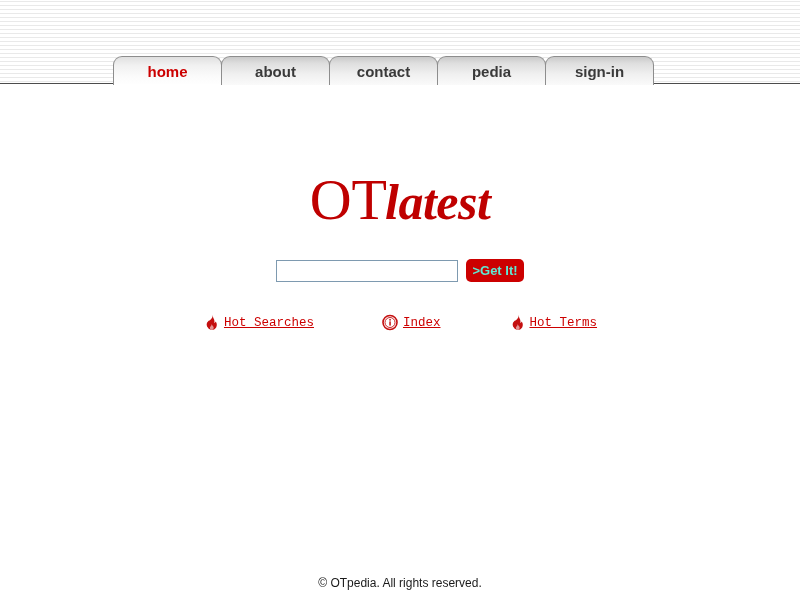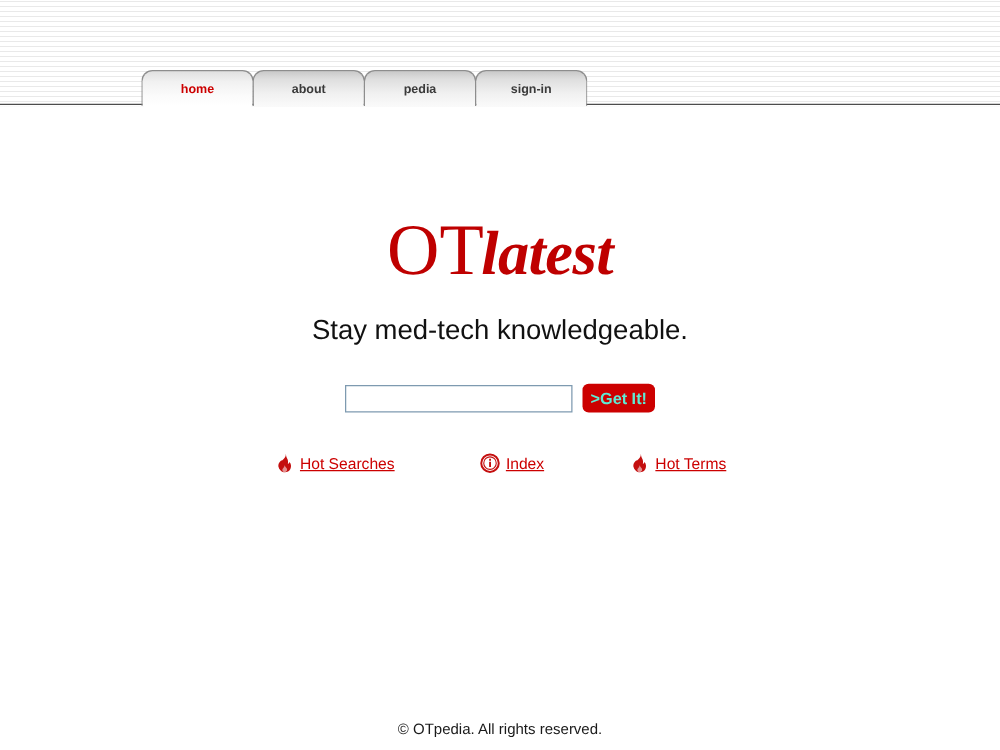--- a/index.html
+++ b/index.html
@@ -55,11 +55,11 @@
   }
   .tab {
     position: relative;
-    width: 90px;
+    width: 109px;
     height: 29px;
     line-height: 29px;
     text-align: center;
-    font-size: 10px;
+    font-size: 15px;
     font-weight: bold;
     color: #3a3a3a;
     border: 1px solid #8d8d8d;

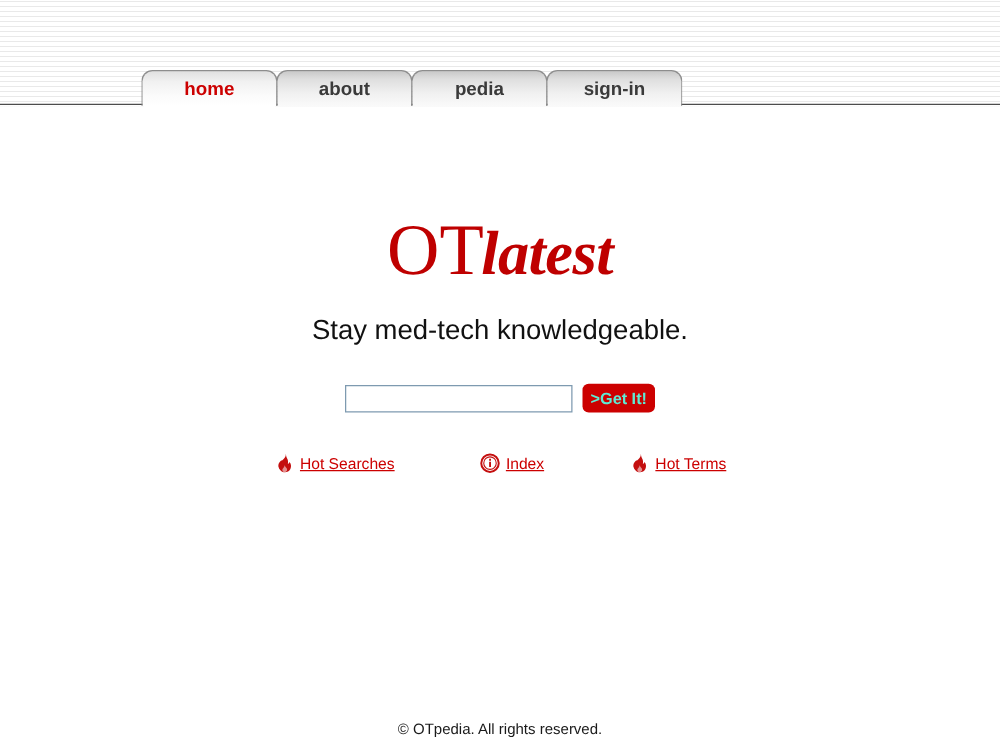--- a/index.html
+++ b/index.html
@@ -210,6 +210,9 @@
       <span>about</span>
     </div>
     <div class="tab">
+      <span>contact</span>
+    </div>
+    <div class="tab">
       <span>pedia</span>
     </div>
     <div class="tab">

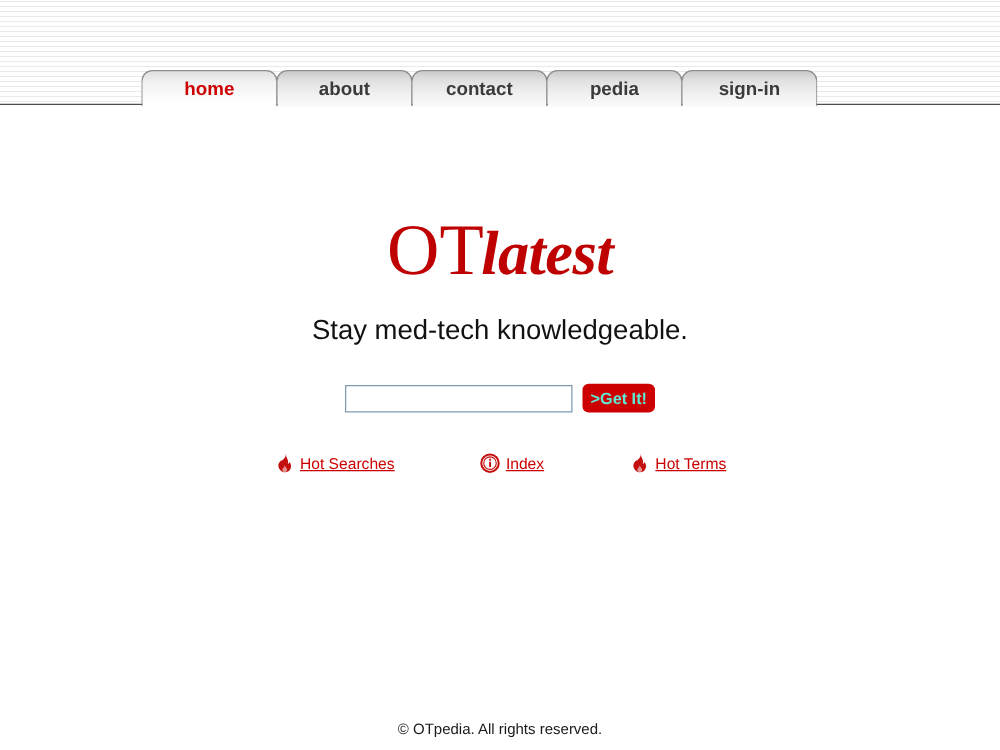--- a/index.html
+++ b/index.html
@@ -227,7 +227,6 @@
     <span class="logo-ot">OT</span><span class="logo-pedia">latest</span>
   </div>
 
-  <div class="tagline">Stay med-tech knowledgeable.</div>
 
   <div class="search-row">
     <input class="search-input" type="text" placeholder="" style="">

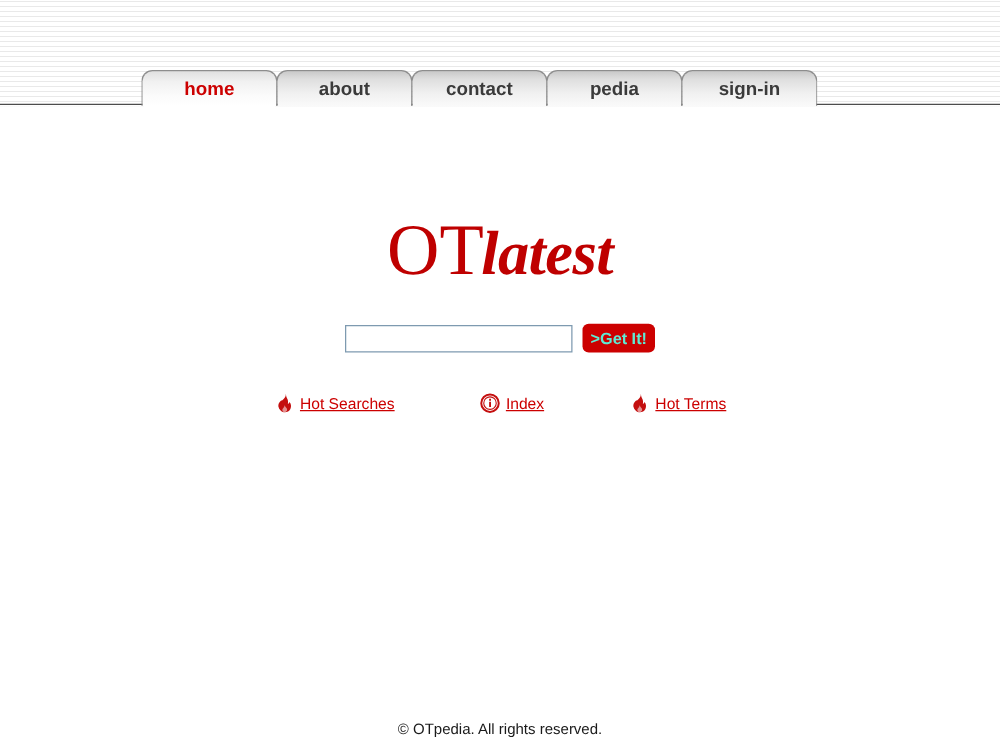--- a/index.html
+++ b/index.html
@@ -182,7 +182,7 @@
     font-size: 12.5px;
     color: #cc0000;
     text-decoration: underline;
-    font-family: Liberation Sans, sans-serif;
+    font-family: Liberation Mono, monospace;
   }
 
   

